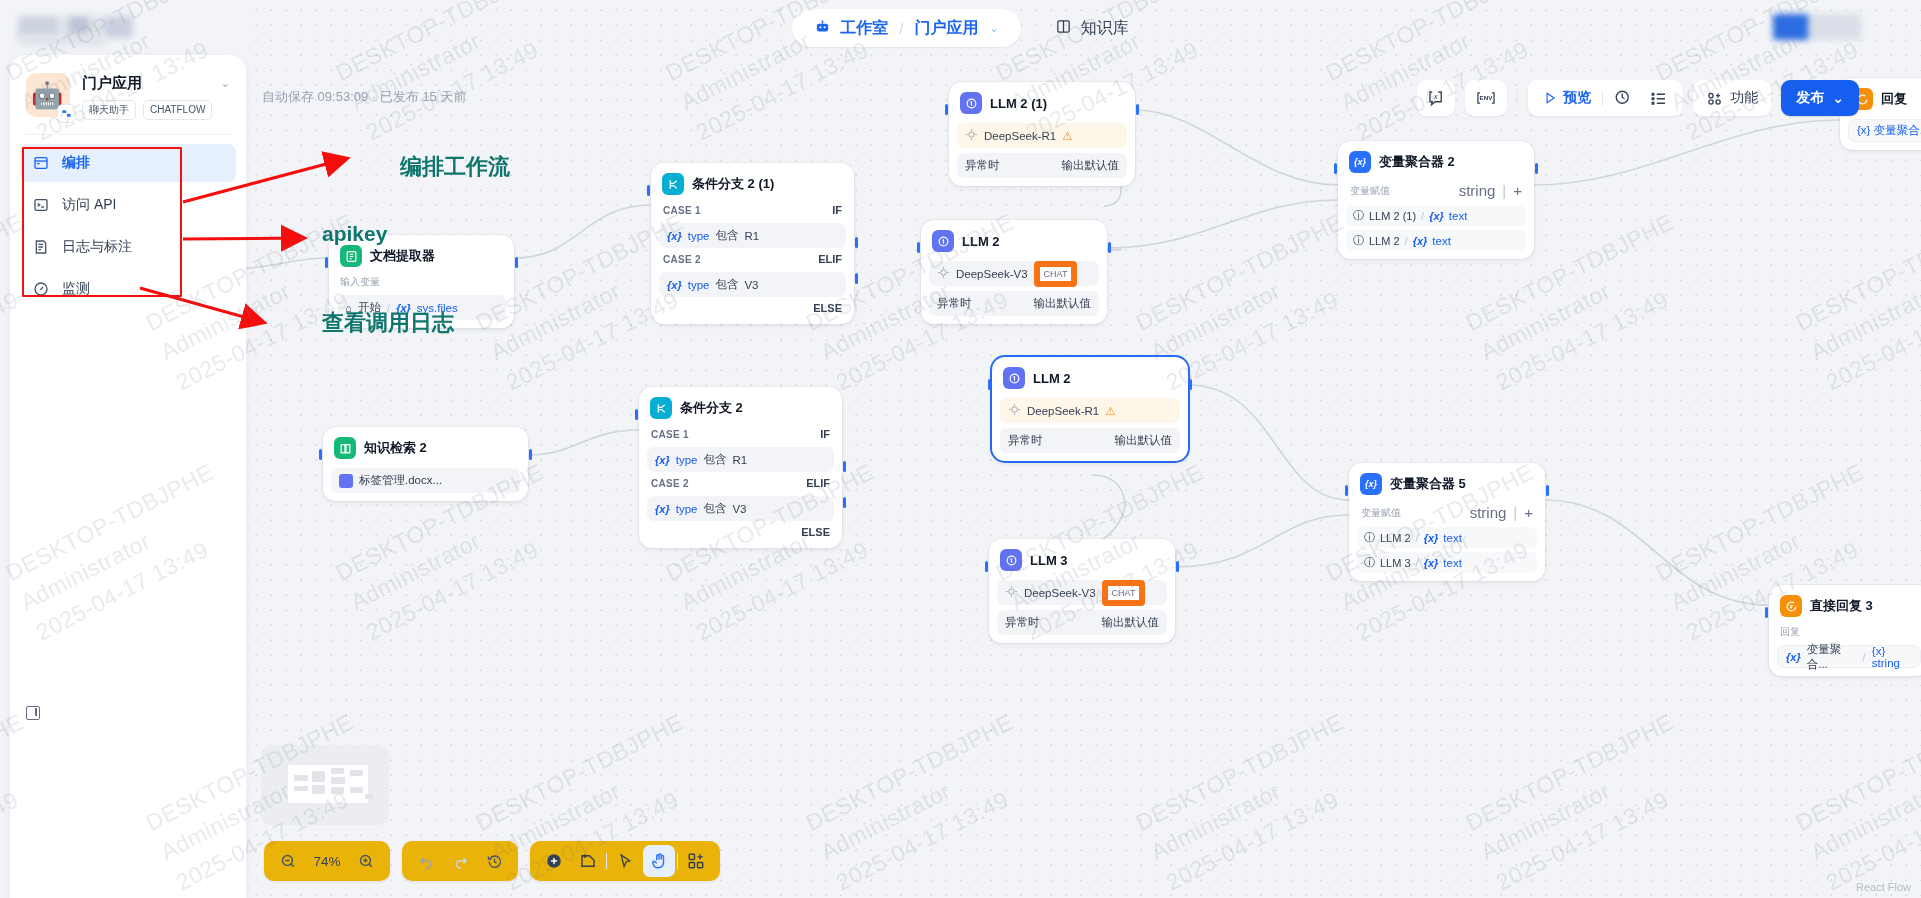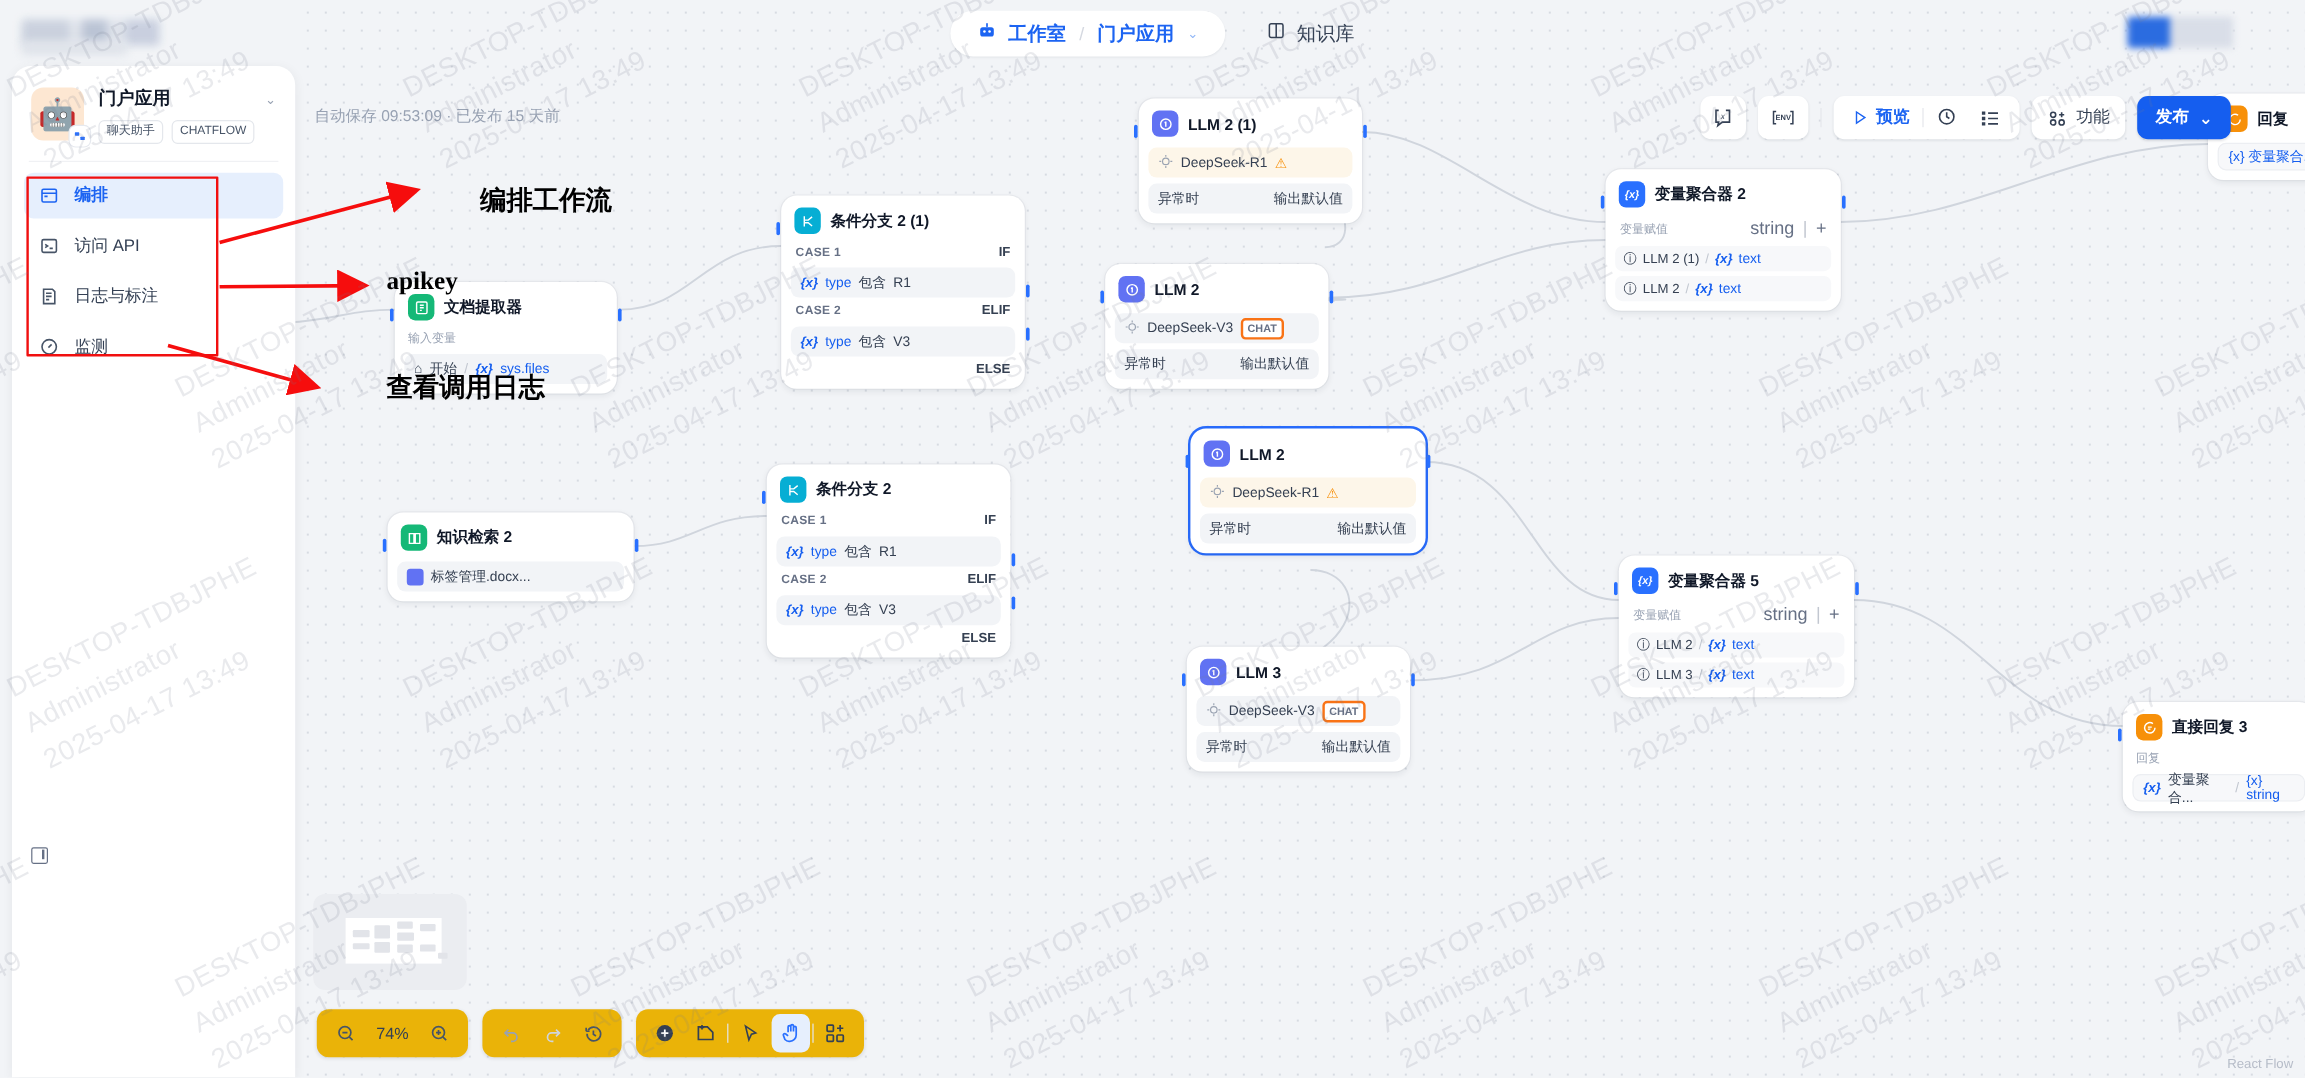--- a/index.html
+++ b/index.html
@@ -107,8 +107,8 @@
 
   
   .anno{
-    position:absolute; color:#000000; font-weight:600; z-index:57; white-space:nowrap;
-    font-family:Liberation Serif, serif;
+    position:absolute; color:#0f766e; font-weight:600; z-index:57; white-space:nowrap;
+    font-family:Liberation Sans, sans-serif;
   }
   #anno1{ left:400px; top:152px; font-size:22px; }
   #anno2{ left:322px; top:222px; font-size:21px; }

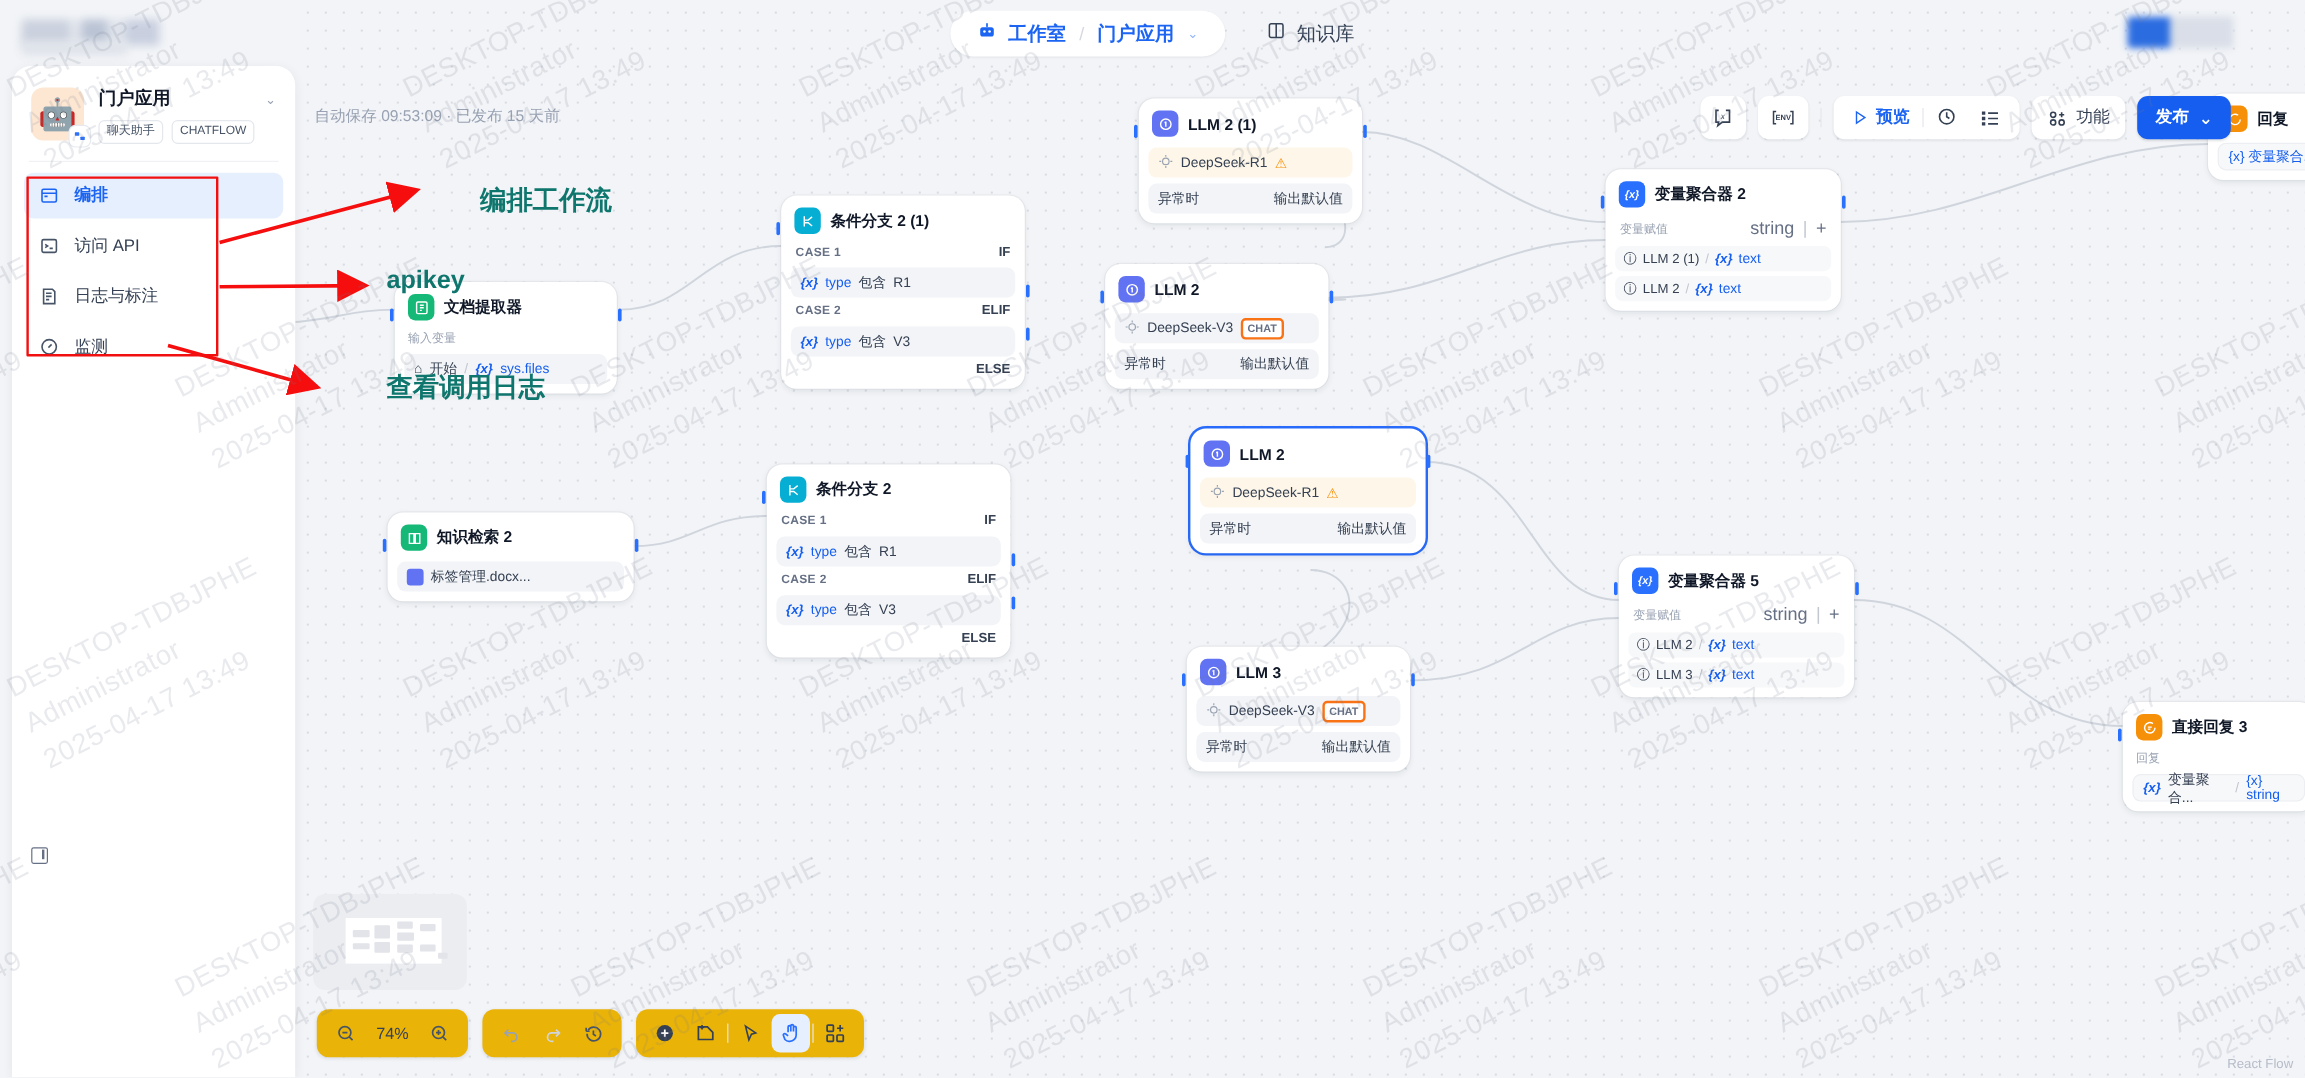--- a/index.html
+++ b/index.html
@@ -166,8 +166,8 @@
   .varchip{ color:#155eef; font-weight:700; font-size:11px; font-style:italic; }
   .mono{ color:#155eef; font-size:11.5px; }
   .chat-badge{
-    border:2px solid #f97316; border-radius:4px; font-size:9px; color:#667085;
-    padding:1px 4px; line-height:12px; background:#fff;font-weight:bold;
+    border:6px solid #f97316; border-radius:4px; font-size:9px; color:#667085;
+    padding:1px 4px; line-height:12px; background:#fff;
   }
   .handle{ position:absolute; width:3px; height:11px; background:#2970ff; border-radius:2px; top:22px; }
   .handle.l{ left:-4px; } .handle.r{ right:-4px; }

